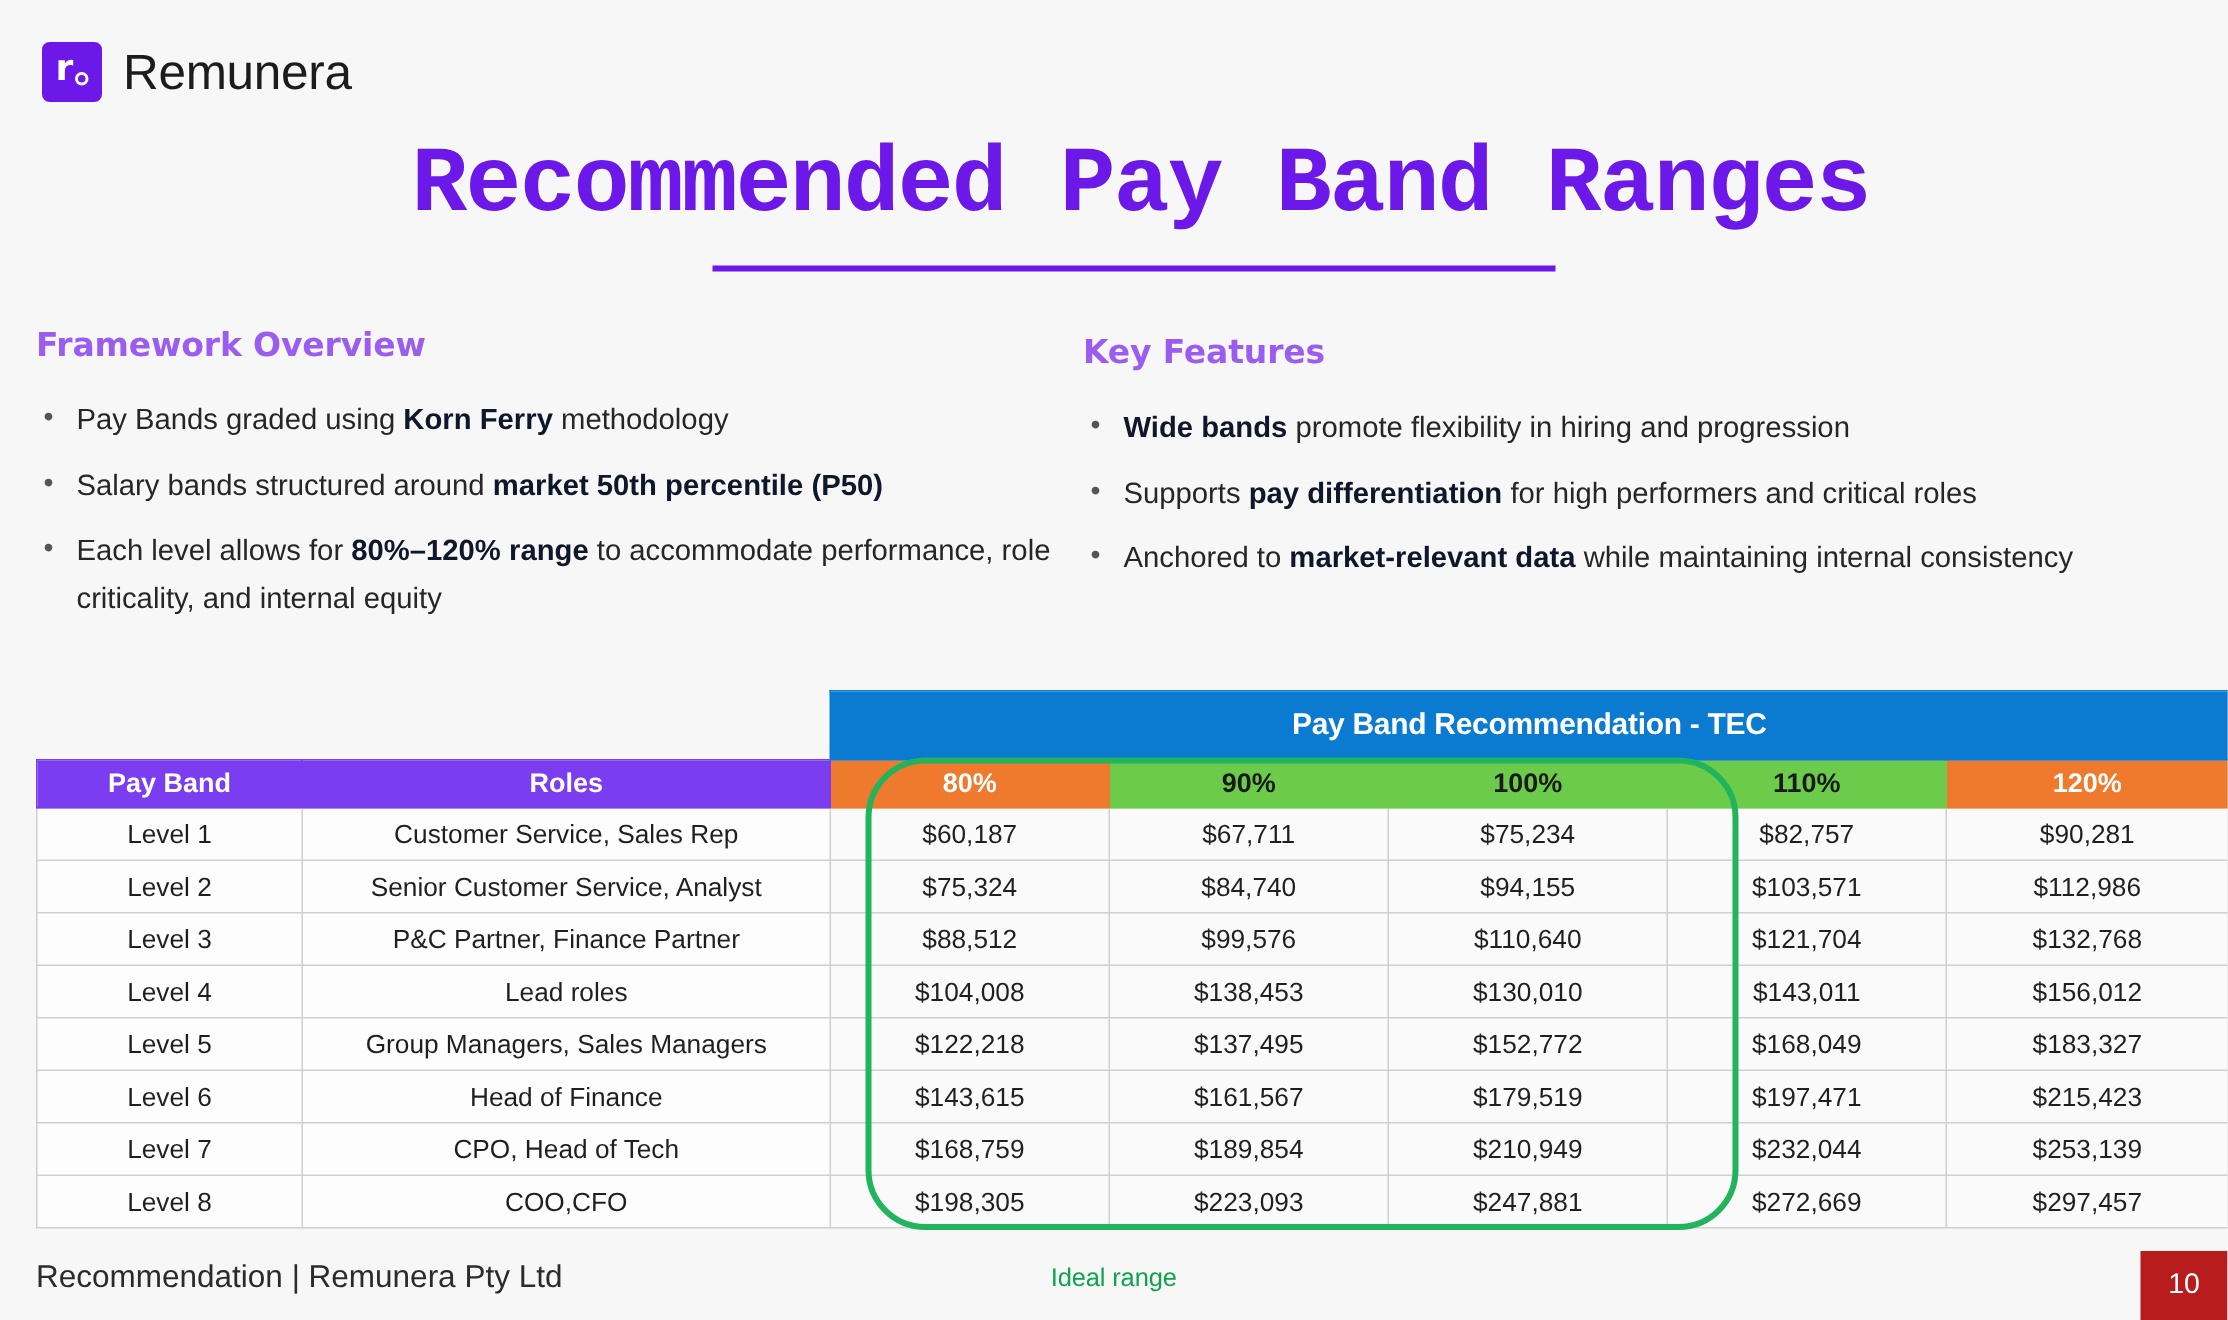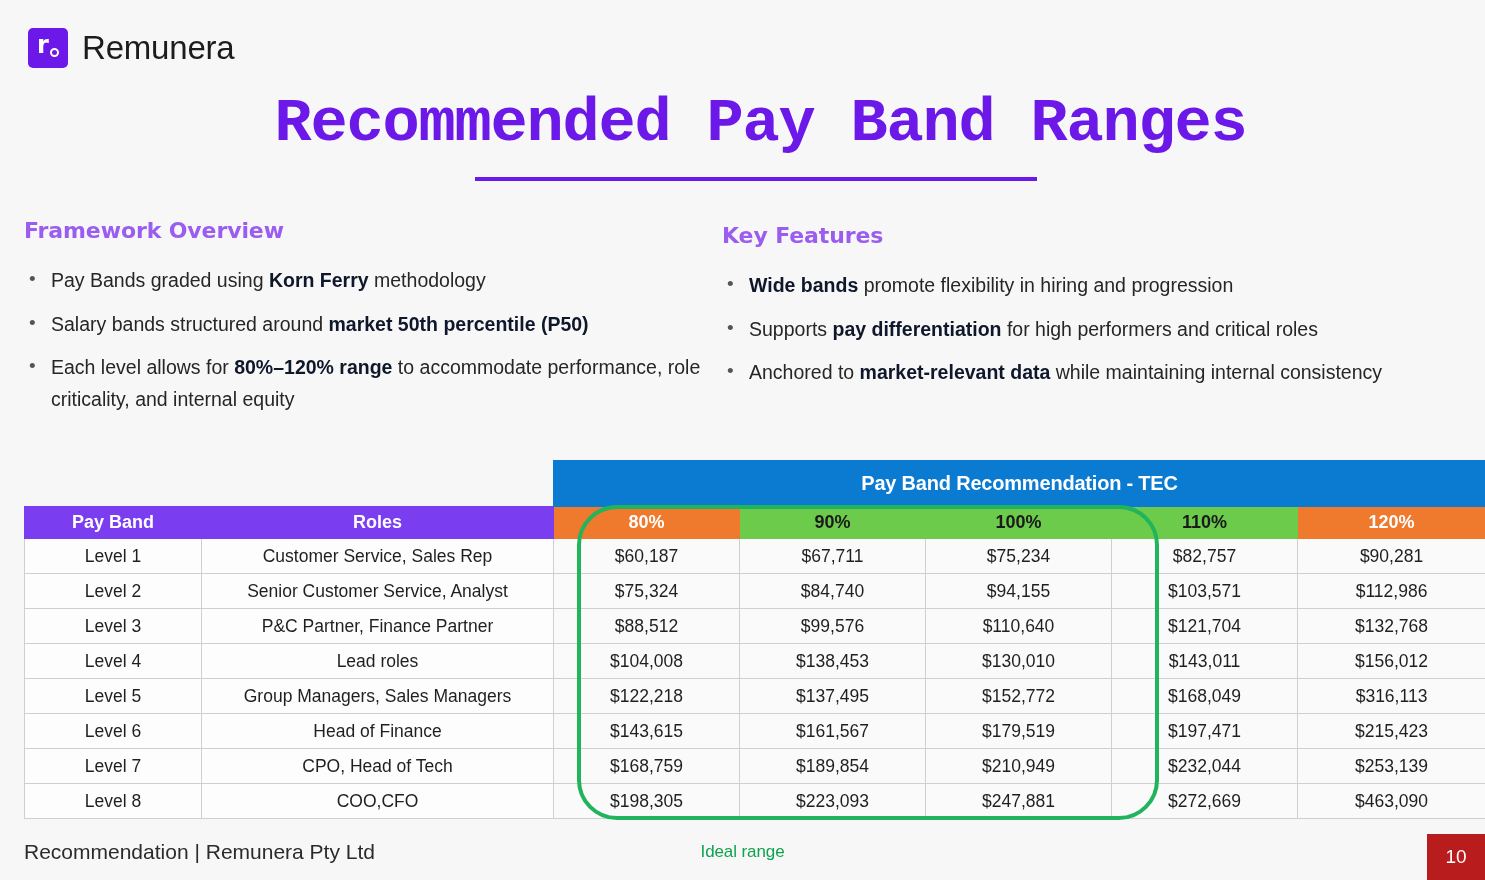--- a/index.html
+++ b/index.html
@@ -296,7 +296,7 @@
           <td class="band-cell">$137,495</td>
           <td class="band-cell">$152,772</td>
           <td class="band-cell">$168,049</td>
-          <td class="band-cell">$316,113</td>
+          <td class="band-cell">$183,327</td>
         </tr>
         <tr>
           <td class="level">Level 6</td>

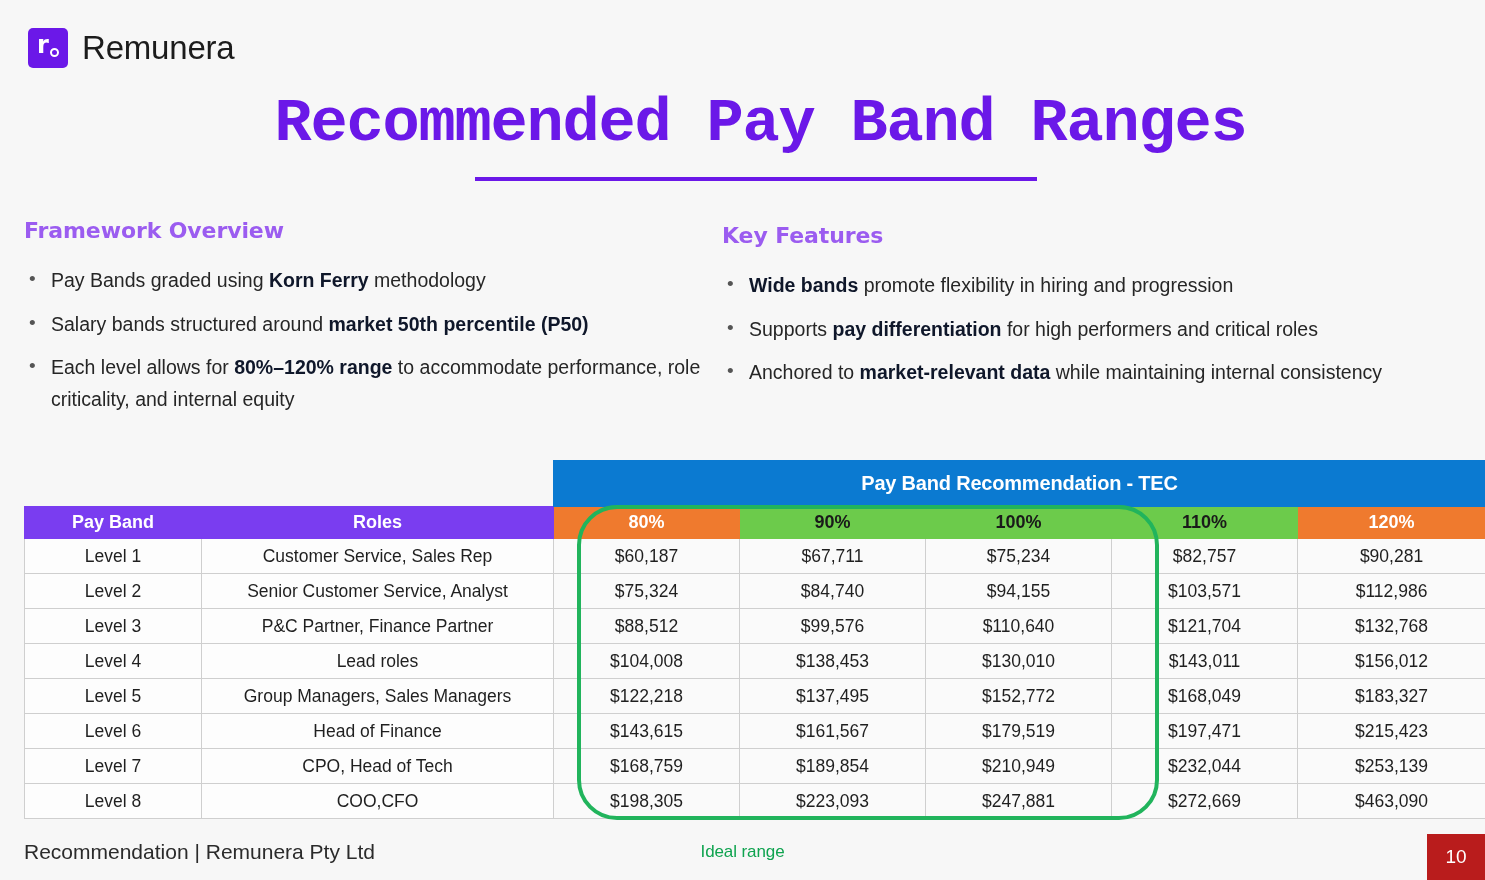--- a/index.html
+++ b/index.html
@@ -323,7 +323,7 @@
           <td class="band-cell">$223,093</td>
           <td class="band-cell">$247,881</td>
           <td class="band-cell">$272,669</td>
-          <td class="band-cell">$463,090</td>
+          <td class="band-cell">$297,457</td>
         </tr>
       </tbody>
     </table>

